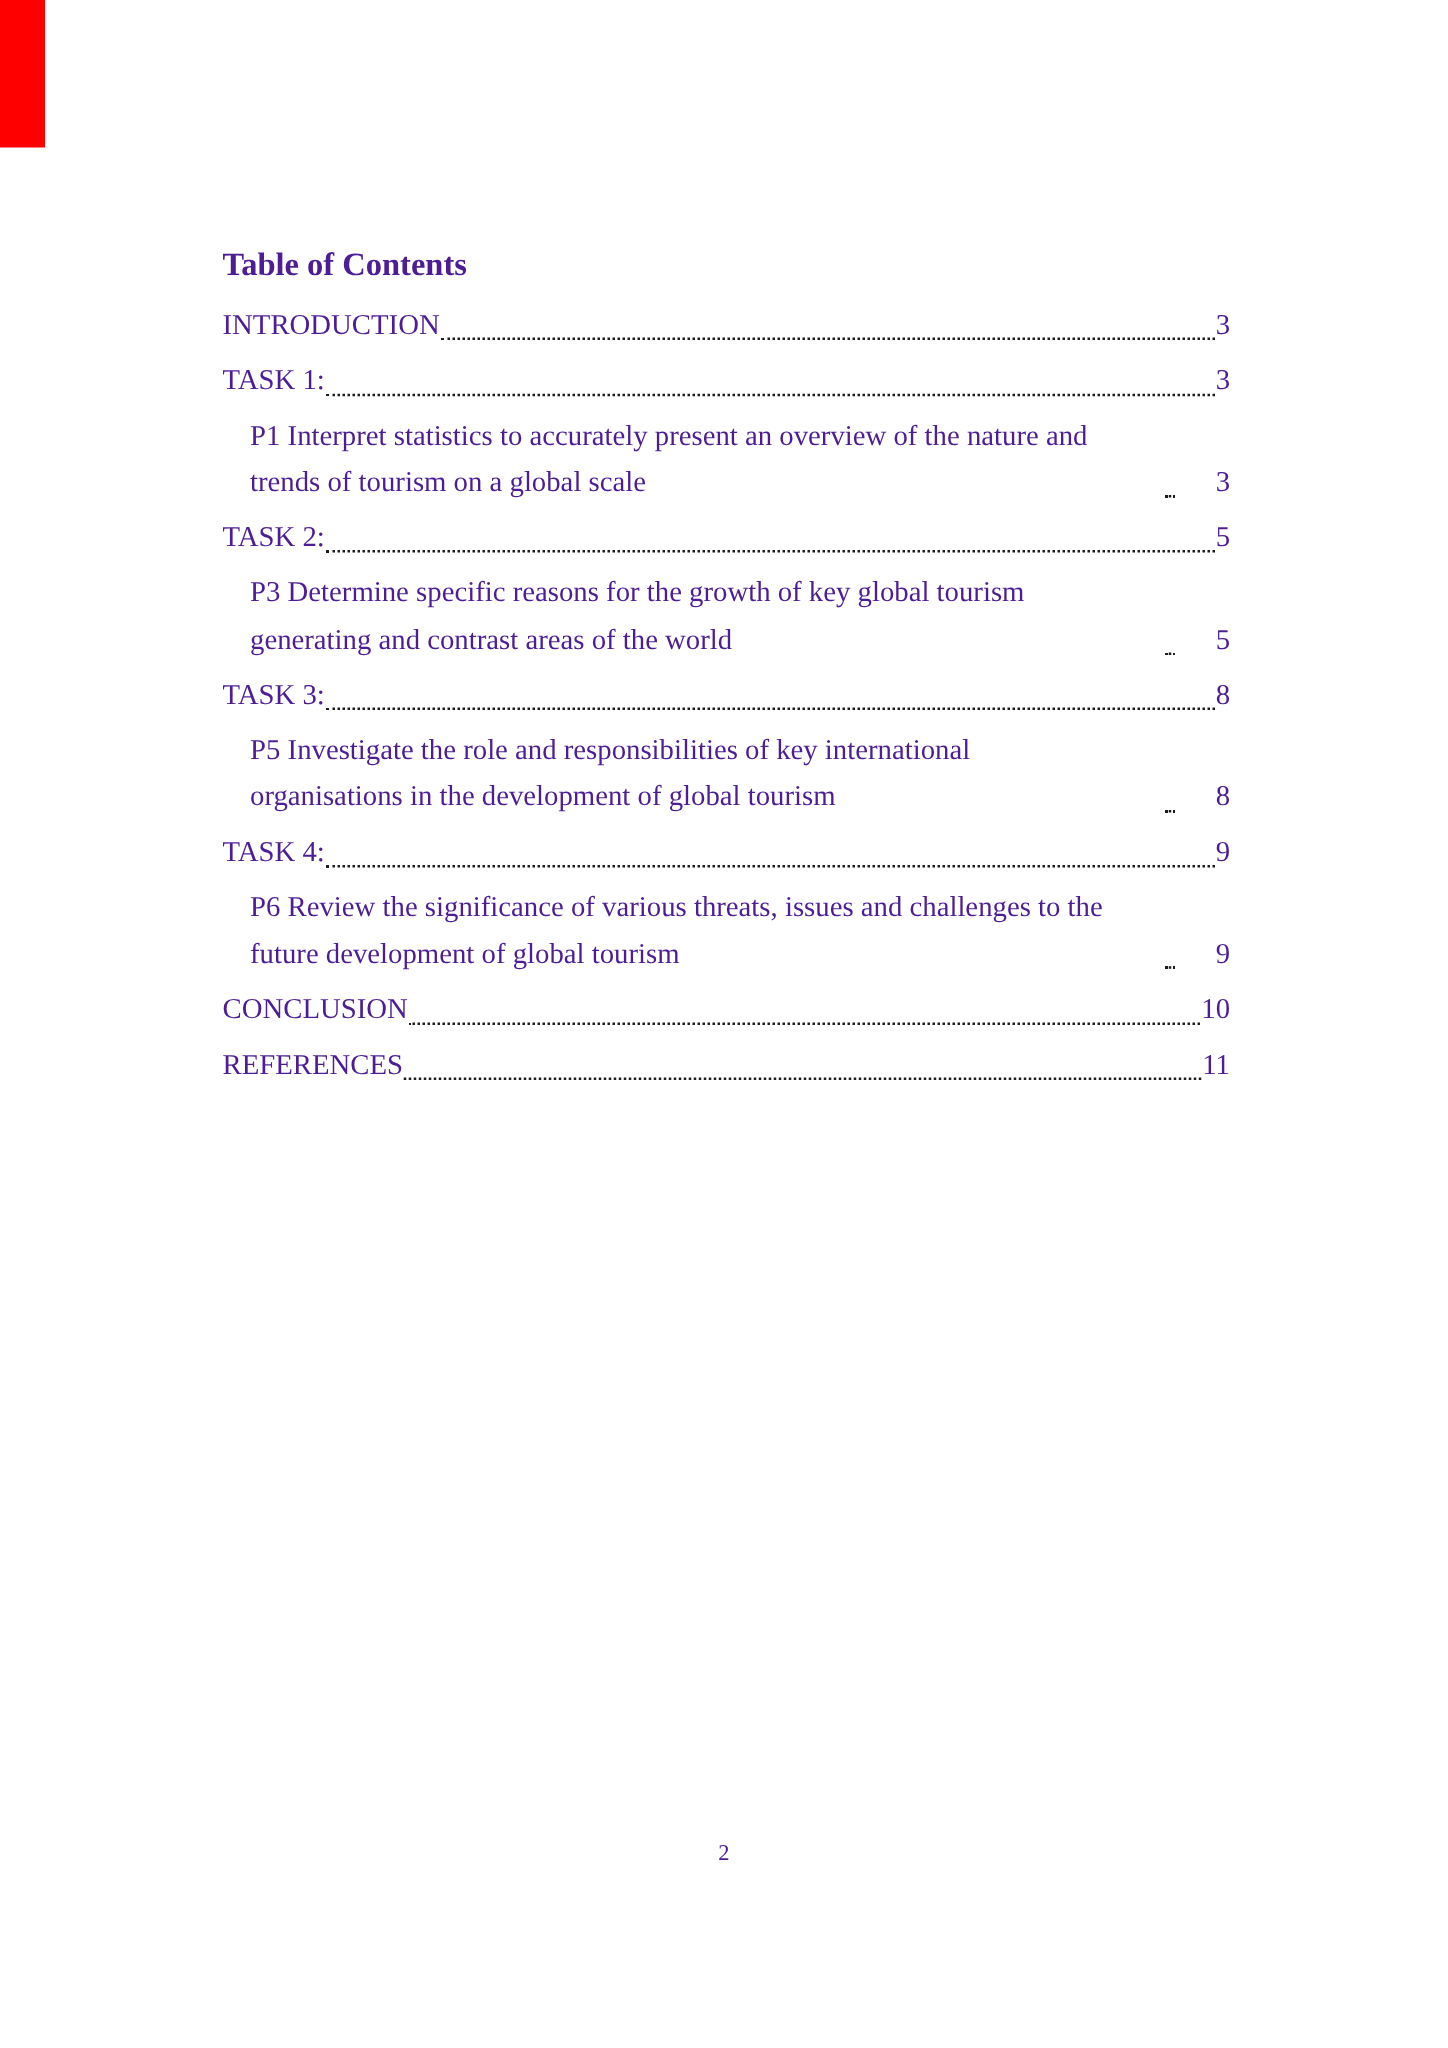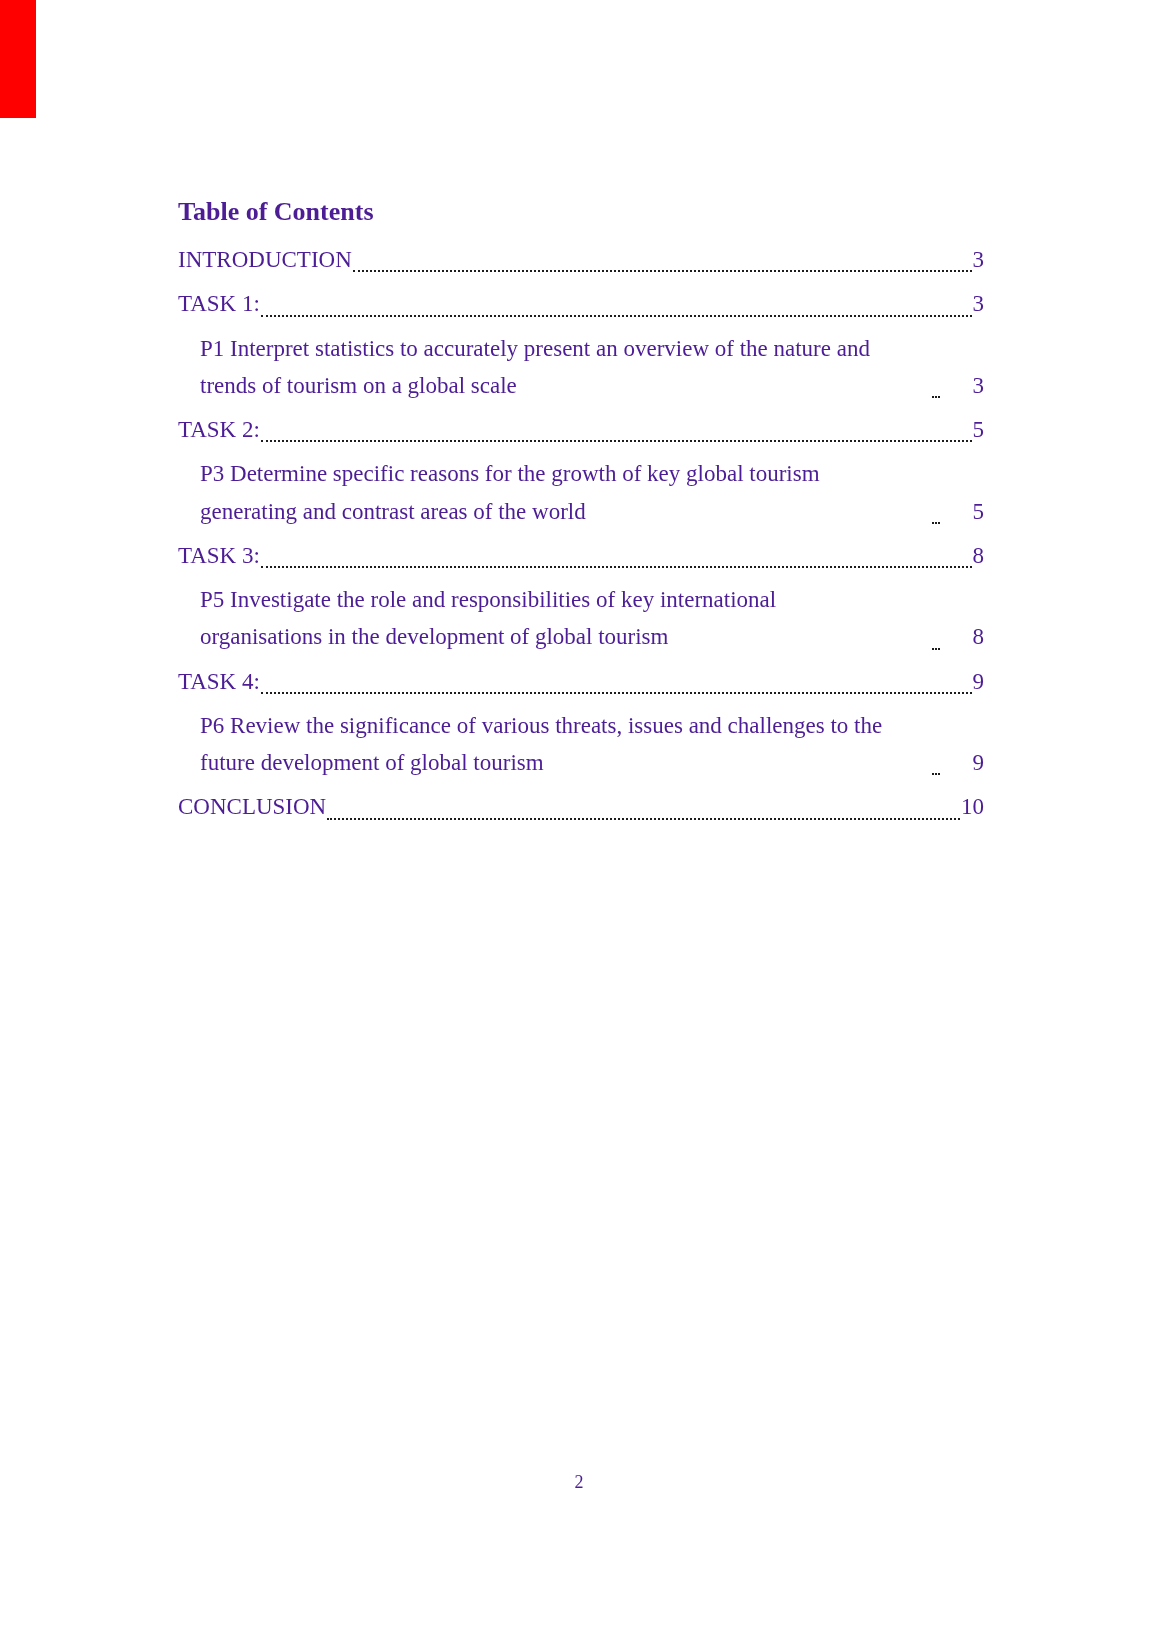--- a/index.html
+++ b/index.html
@@ -130,6 +130,11 @@
           <span class="toc-fill"></span>
           <span class="toc-page">10</span>
         </div>
+        <div class="toc-entry level-1">
+          <span class="toc-text">REFERENCES</span>
+          <span class="toc-fill"></span>
+          <span class="toc-page">11</span>
+        </div>
       </nav>
   </div>
   <div class="page-number">2</div>

